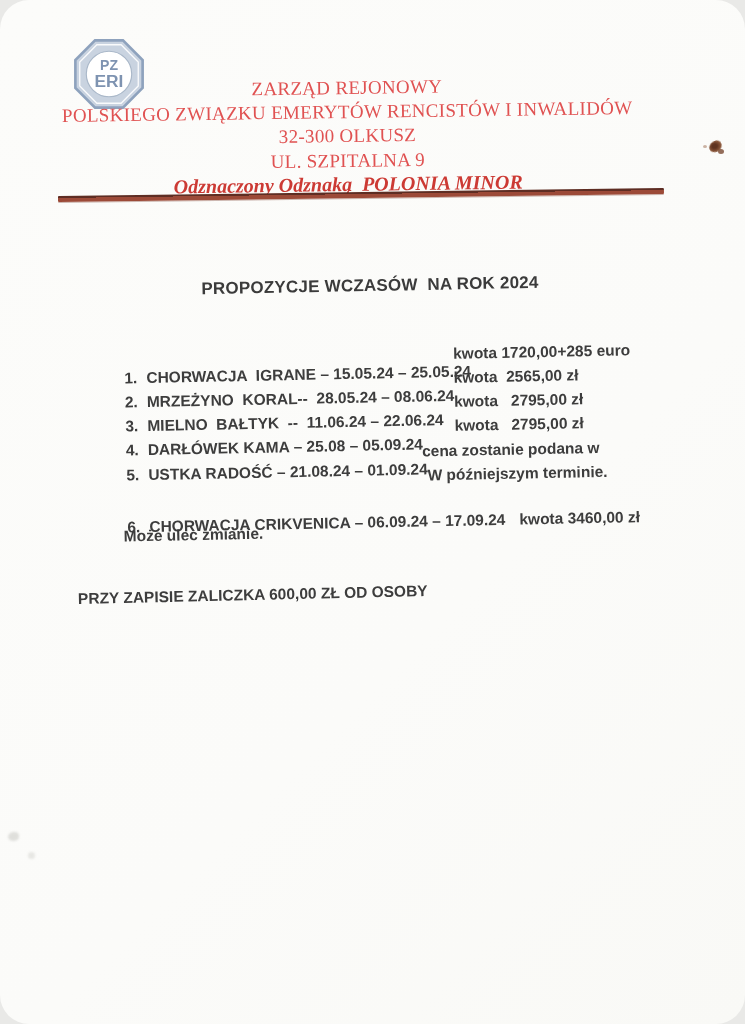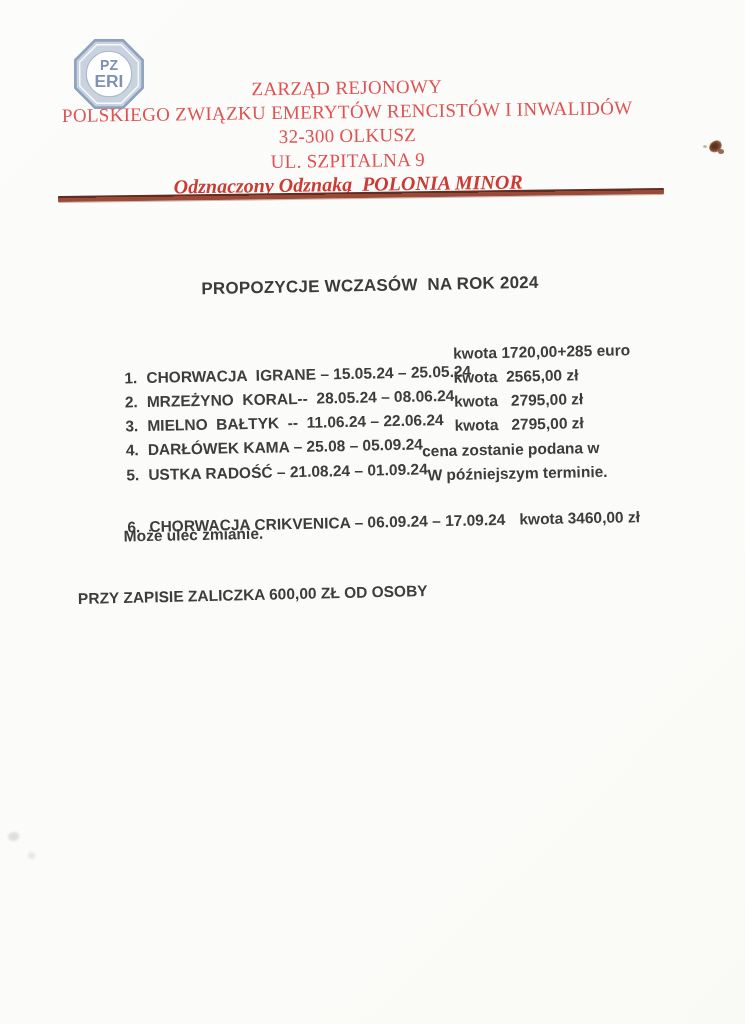--- a/index.html
+++ b/index.html
@@ -14,6 +14,7 @@
     width:745px;height:1024px;
     background:linear-gradient(135deg,#fcfcfa 0%, #fbfbf9 60%, #f9f9f6 100%);
     overflow:hidden;
+    border-radius:29px;
   }
 
   

